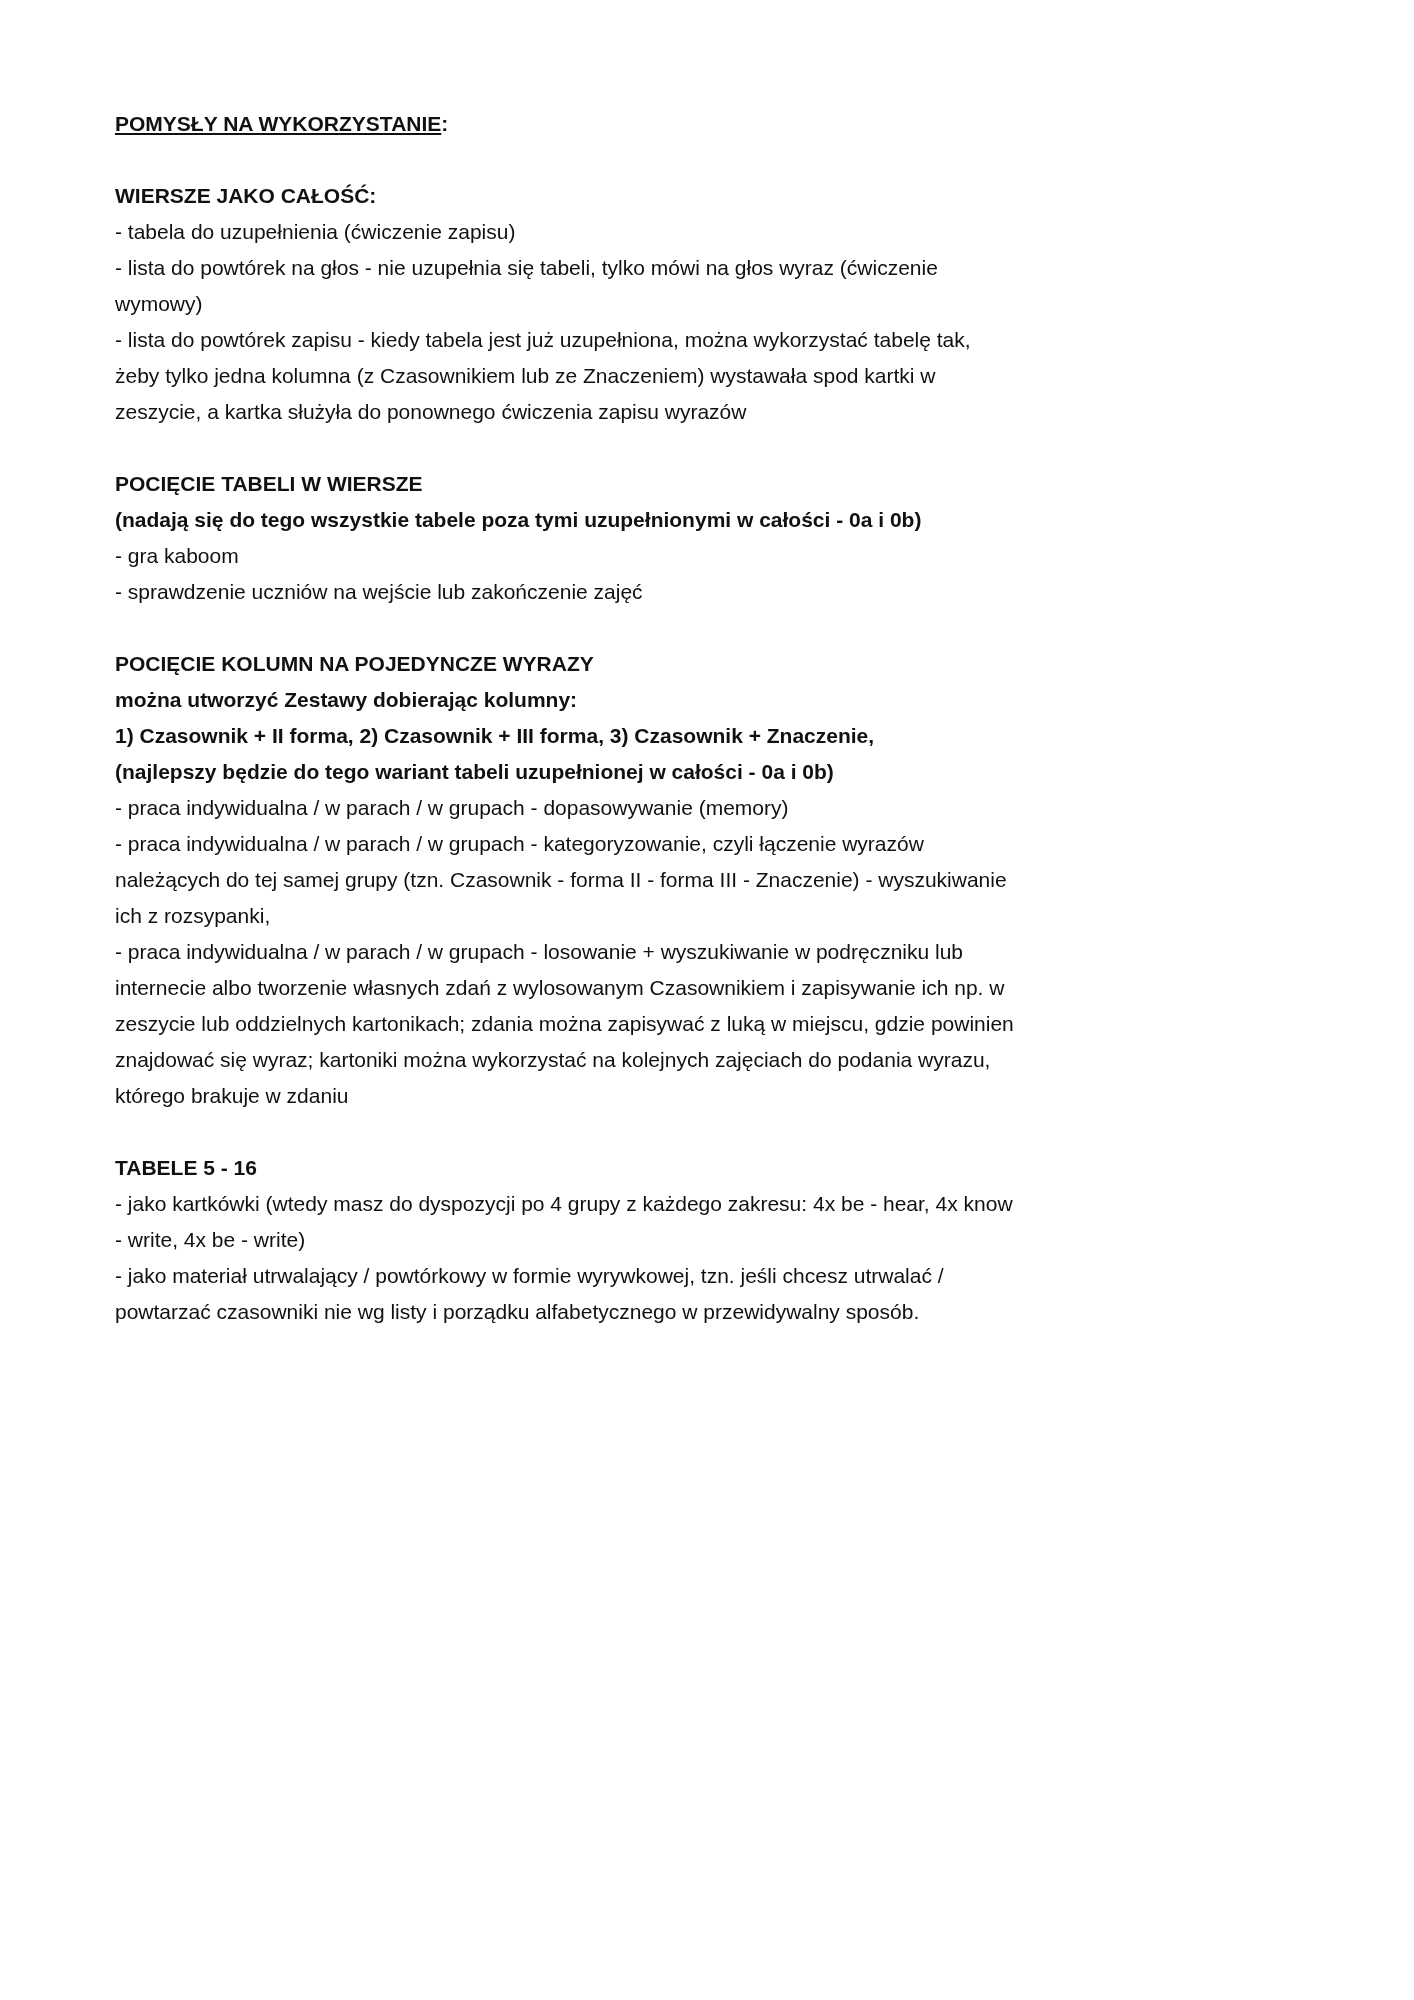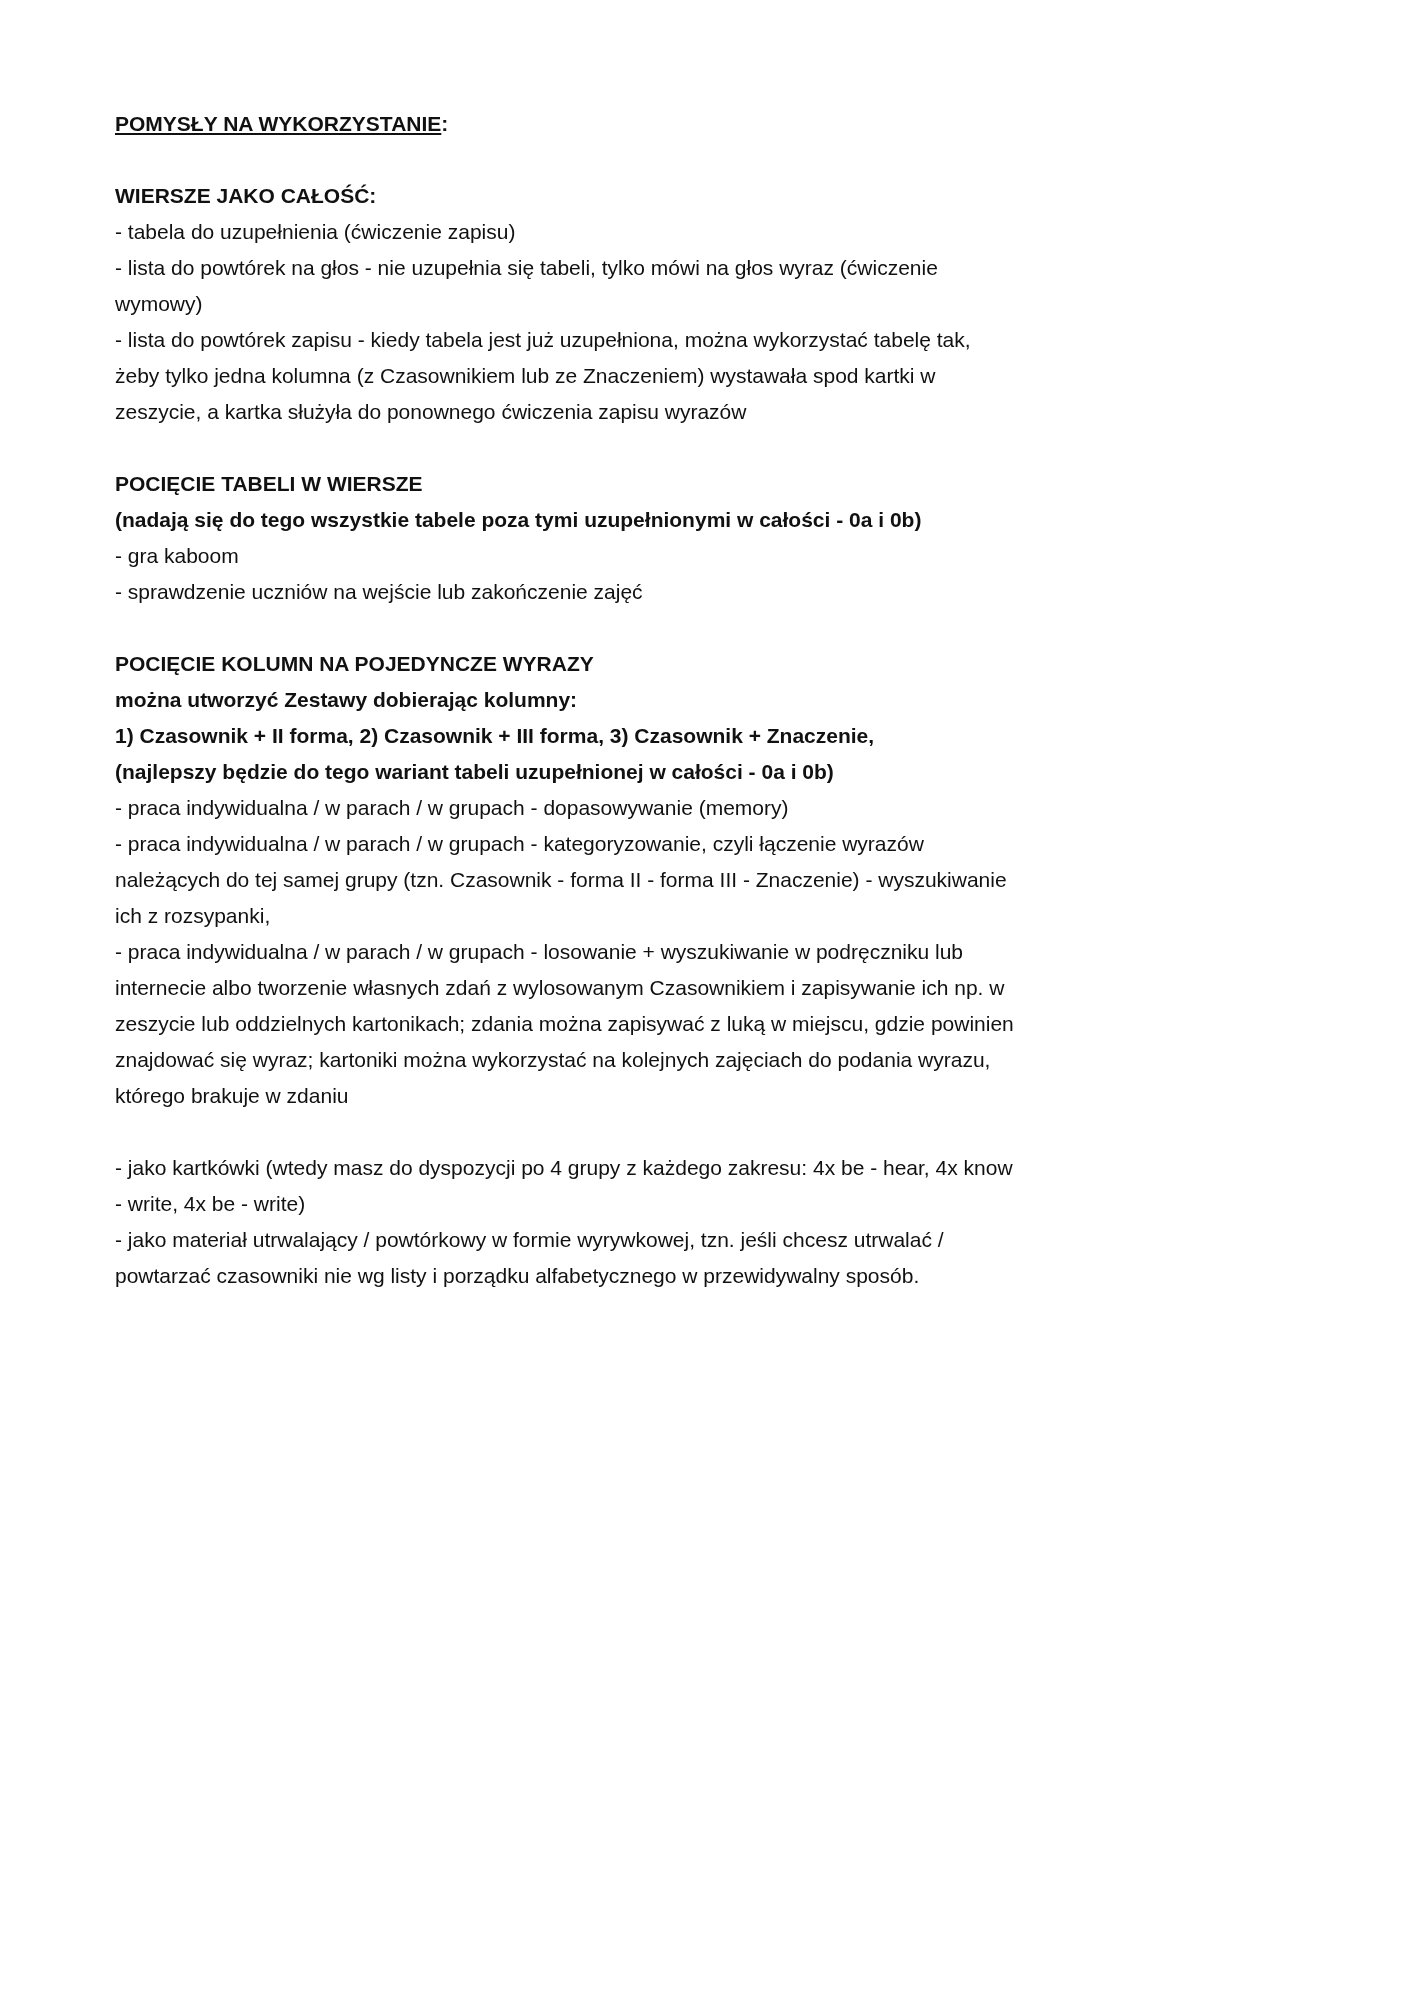--- a/index.html
+++ b/index.html
@@ -82,6 +82,7 @@
         <p class="body">- praca indywidualna / w parach / w grupach - losowanie + wyszukiwanie w podręczniku lub internecie albo tworzenie własnych zdań z wylosowanym Czasownikiem i zapisywanie ich np. w zeszycie lub oddzielnych kartonikach; zdania można zapisywać z luką w miejscu, gdzie powinien znajdować się wyraz; kartoniki można wykorzystać na kolejnych zajęciach do podania wyrazu, którego brakuje w zdaniu</p>
       </div>
       <div class="section">
+        <p class="heading">TABELE 5 - 16</p>
         <p class="body">- jako kartkówki (wtedy masz do dyspozycji po 4 grupy z każdego zakresu: 4x be - hear, 4x know - write, 4x be - write)</p>
         <p class="body">- jako materiał utrwalający / powtórkowy w formie wyrywkowej, tzn. jeśli chcesz utrwalać / powtarzać czasowniki nie wg listy i porządku alfabetycznego w przewidywalny sposób.</p>
       </div>

